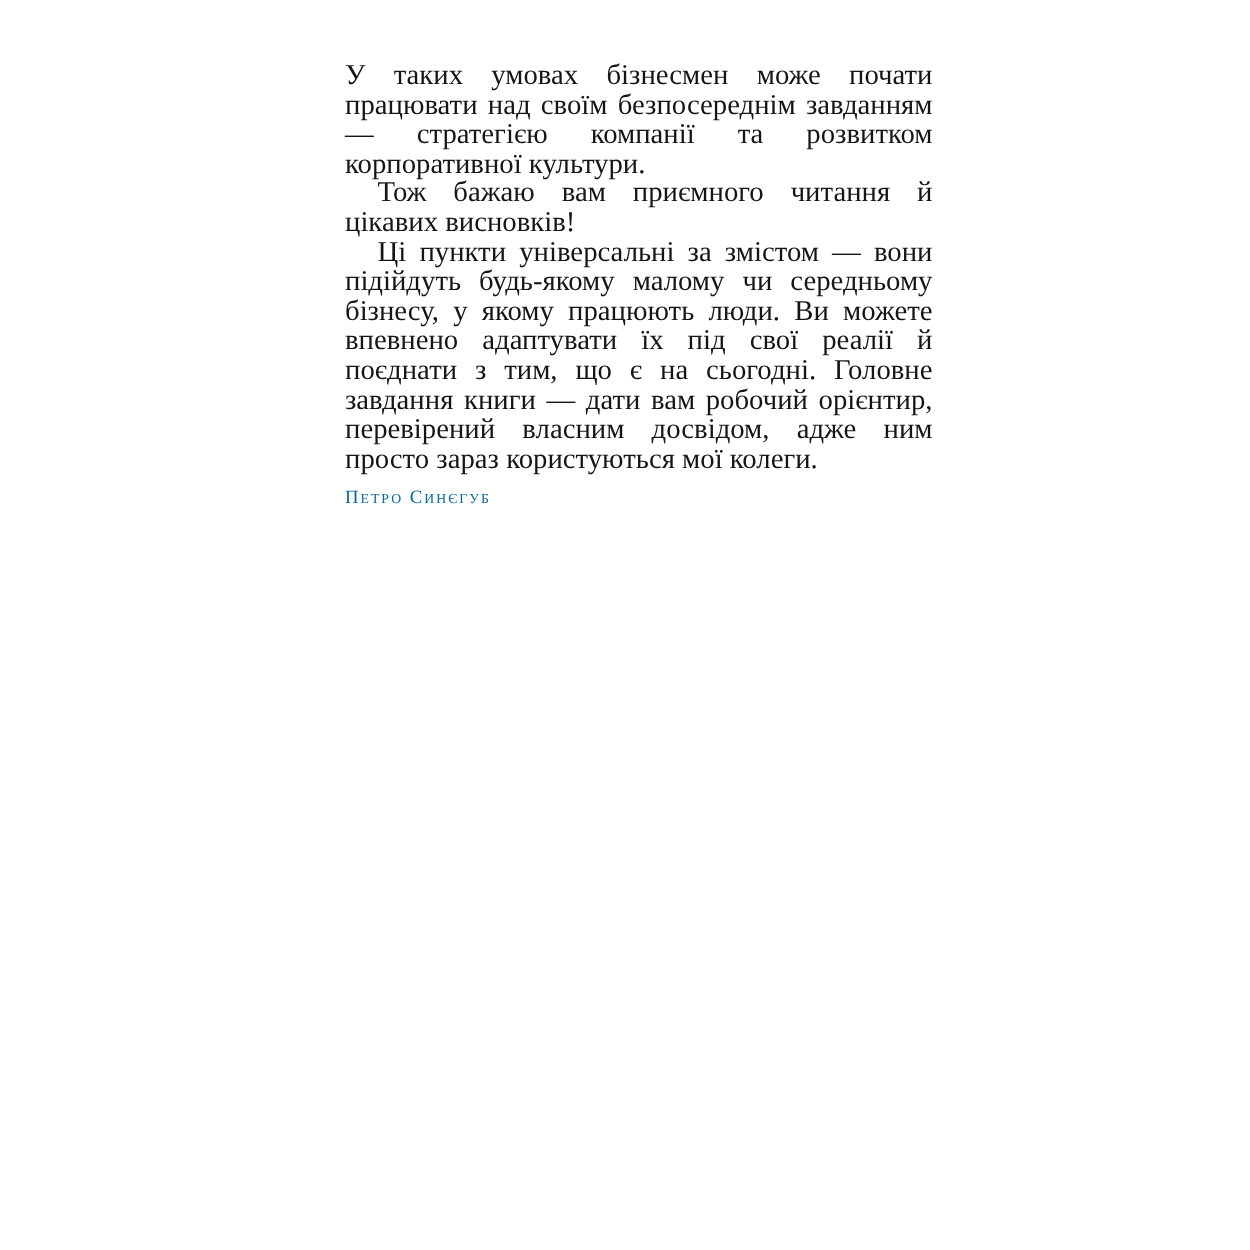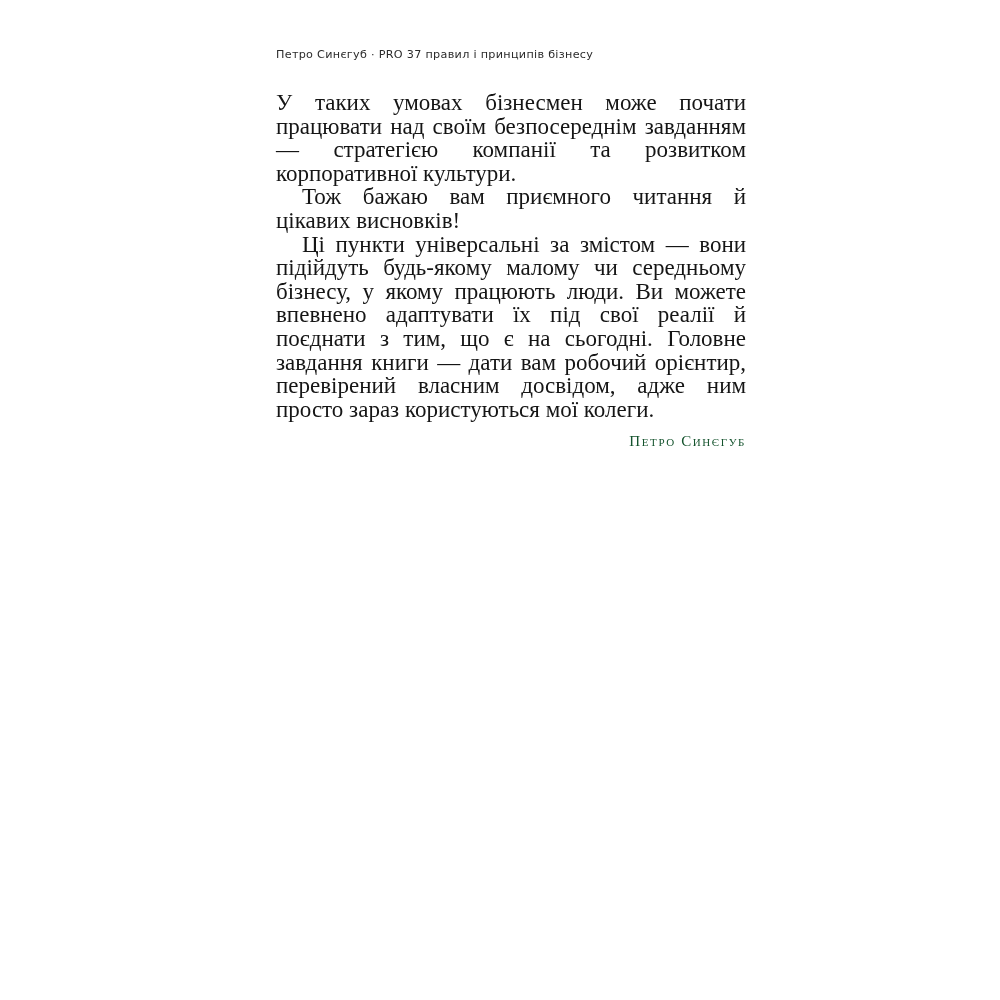--- a/index.html
+++ b/index.html
@@ -62,7 +62,6 @@
 <div class="page">
   <div class="content">
 
-    <div class="running-head">Петро Синєгуб · PRO 37 правил і принципів бізнесу</div>
 
     <div class="body-text">
       <p class="para">У таких умовах бізнесмен може почати працювати над своїм безпосереднім завданням — стратегією компанії та розвитком корпоративної культури.</p>

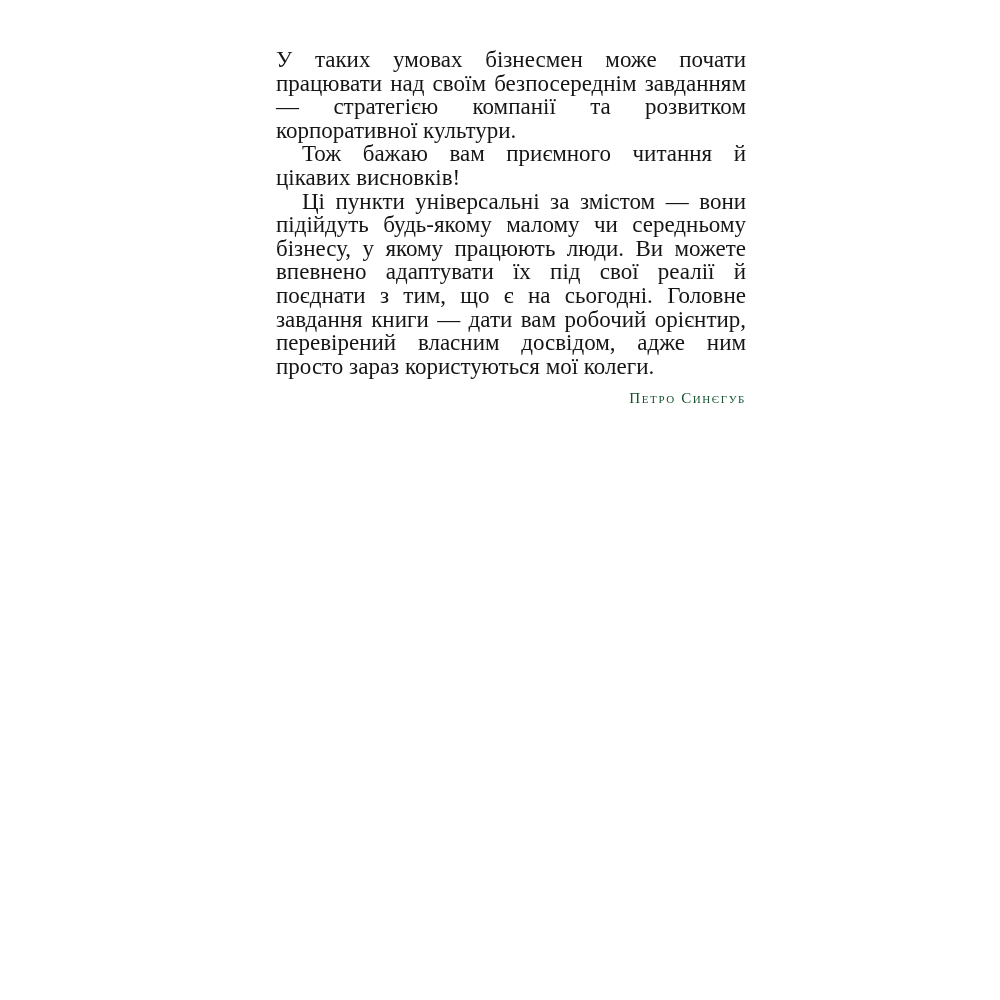--- a/index.html
+++ b/index.html
@@ -49,10 +49,10 @@
   }
   .signature {
     margin-top: 12px;
-    text-align: right;
+    text-align: left;
     font-size: 15px;
     letter-spacing: 1.6px;
-    color: #14532d;
+    color: #0369a1;
     font-variant: small-caps;
   }
 </style>

